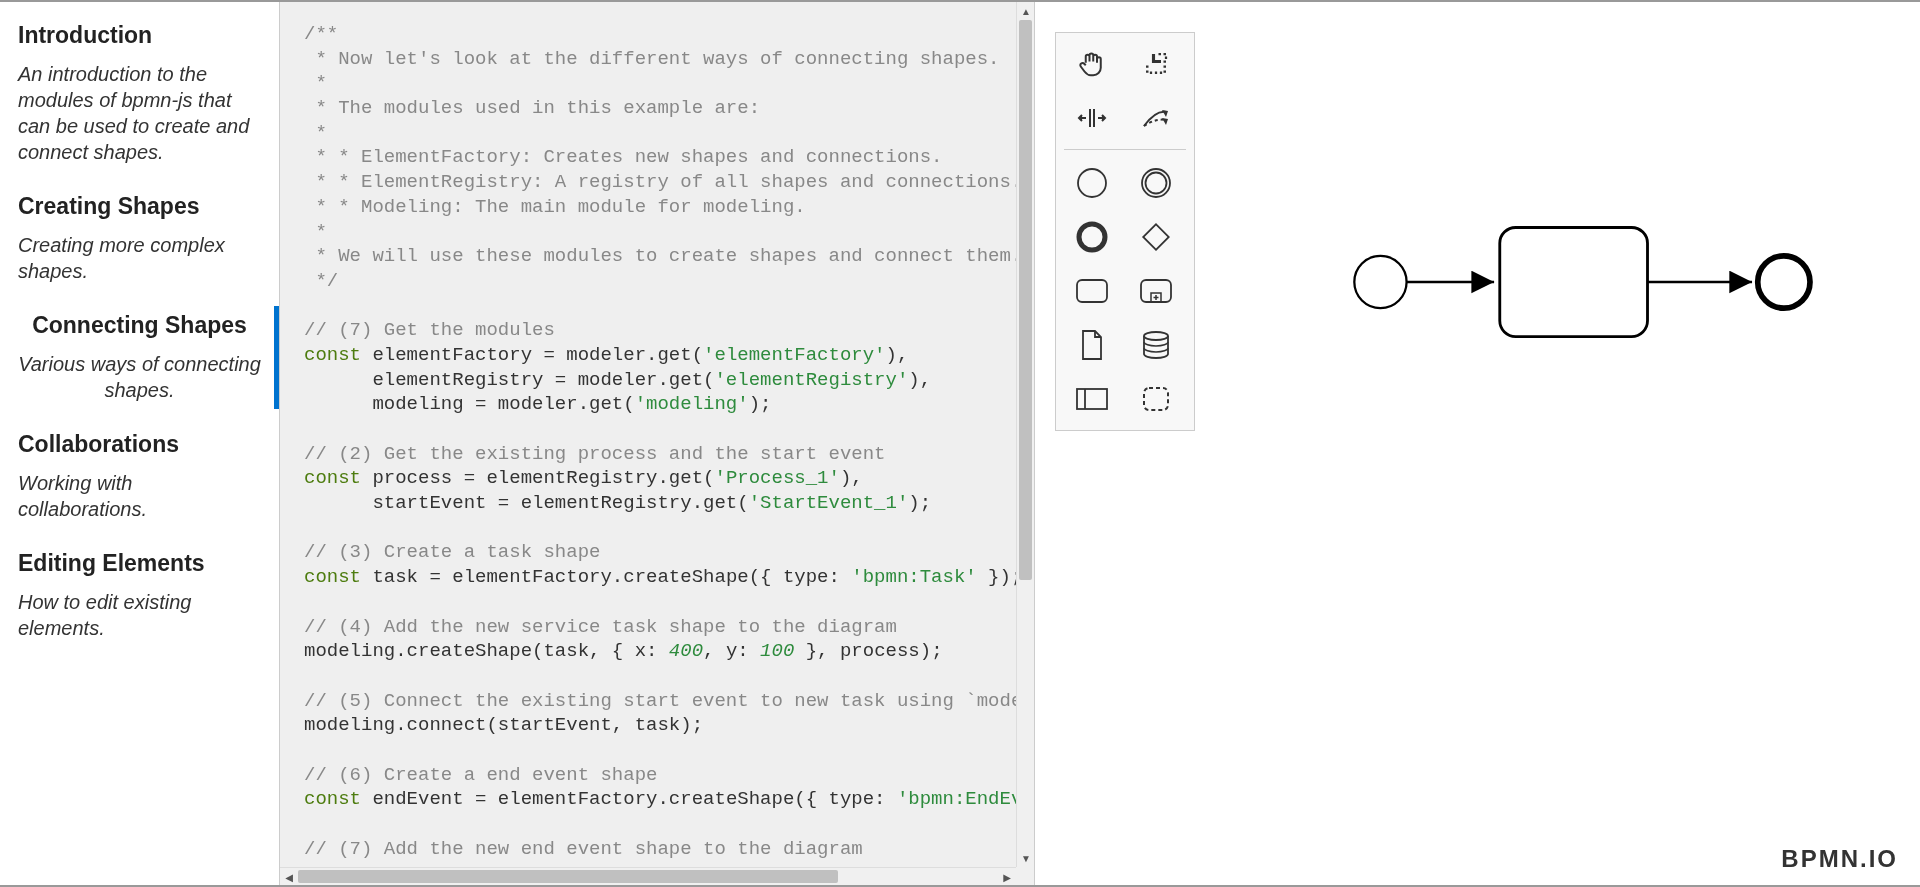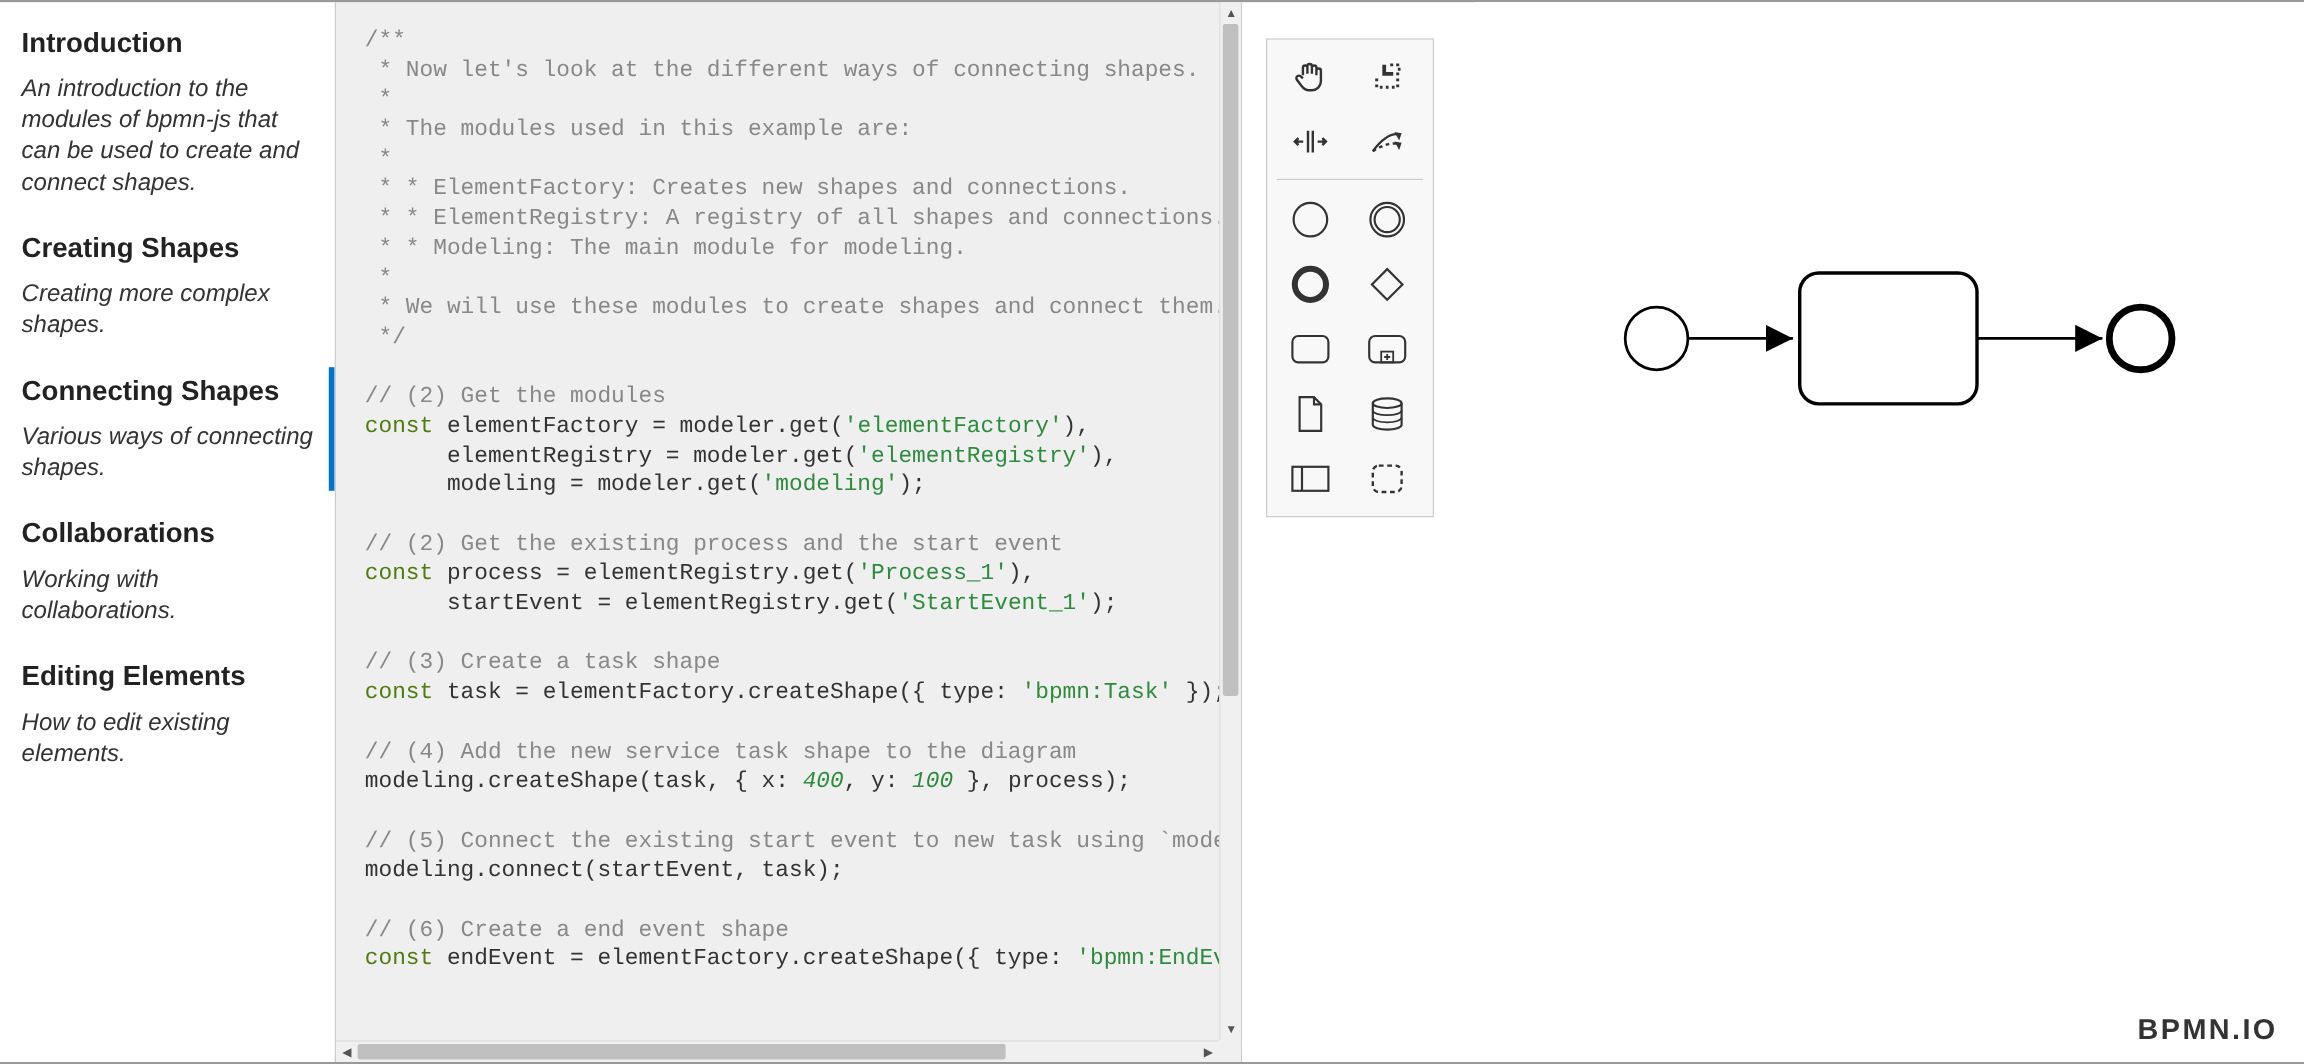--- a/index.html
+++ b/index.html
@@ -39,6 +39,7 @@
   }
   .sidebar-item.active {
     position: relative;
+    text-align: center;
   }
   .sidebar-item.active::after {
     content: "";

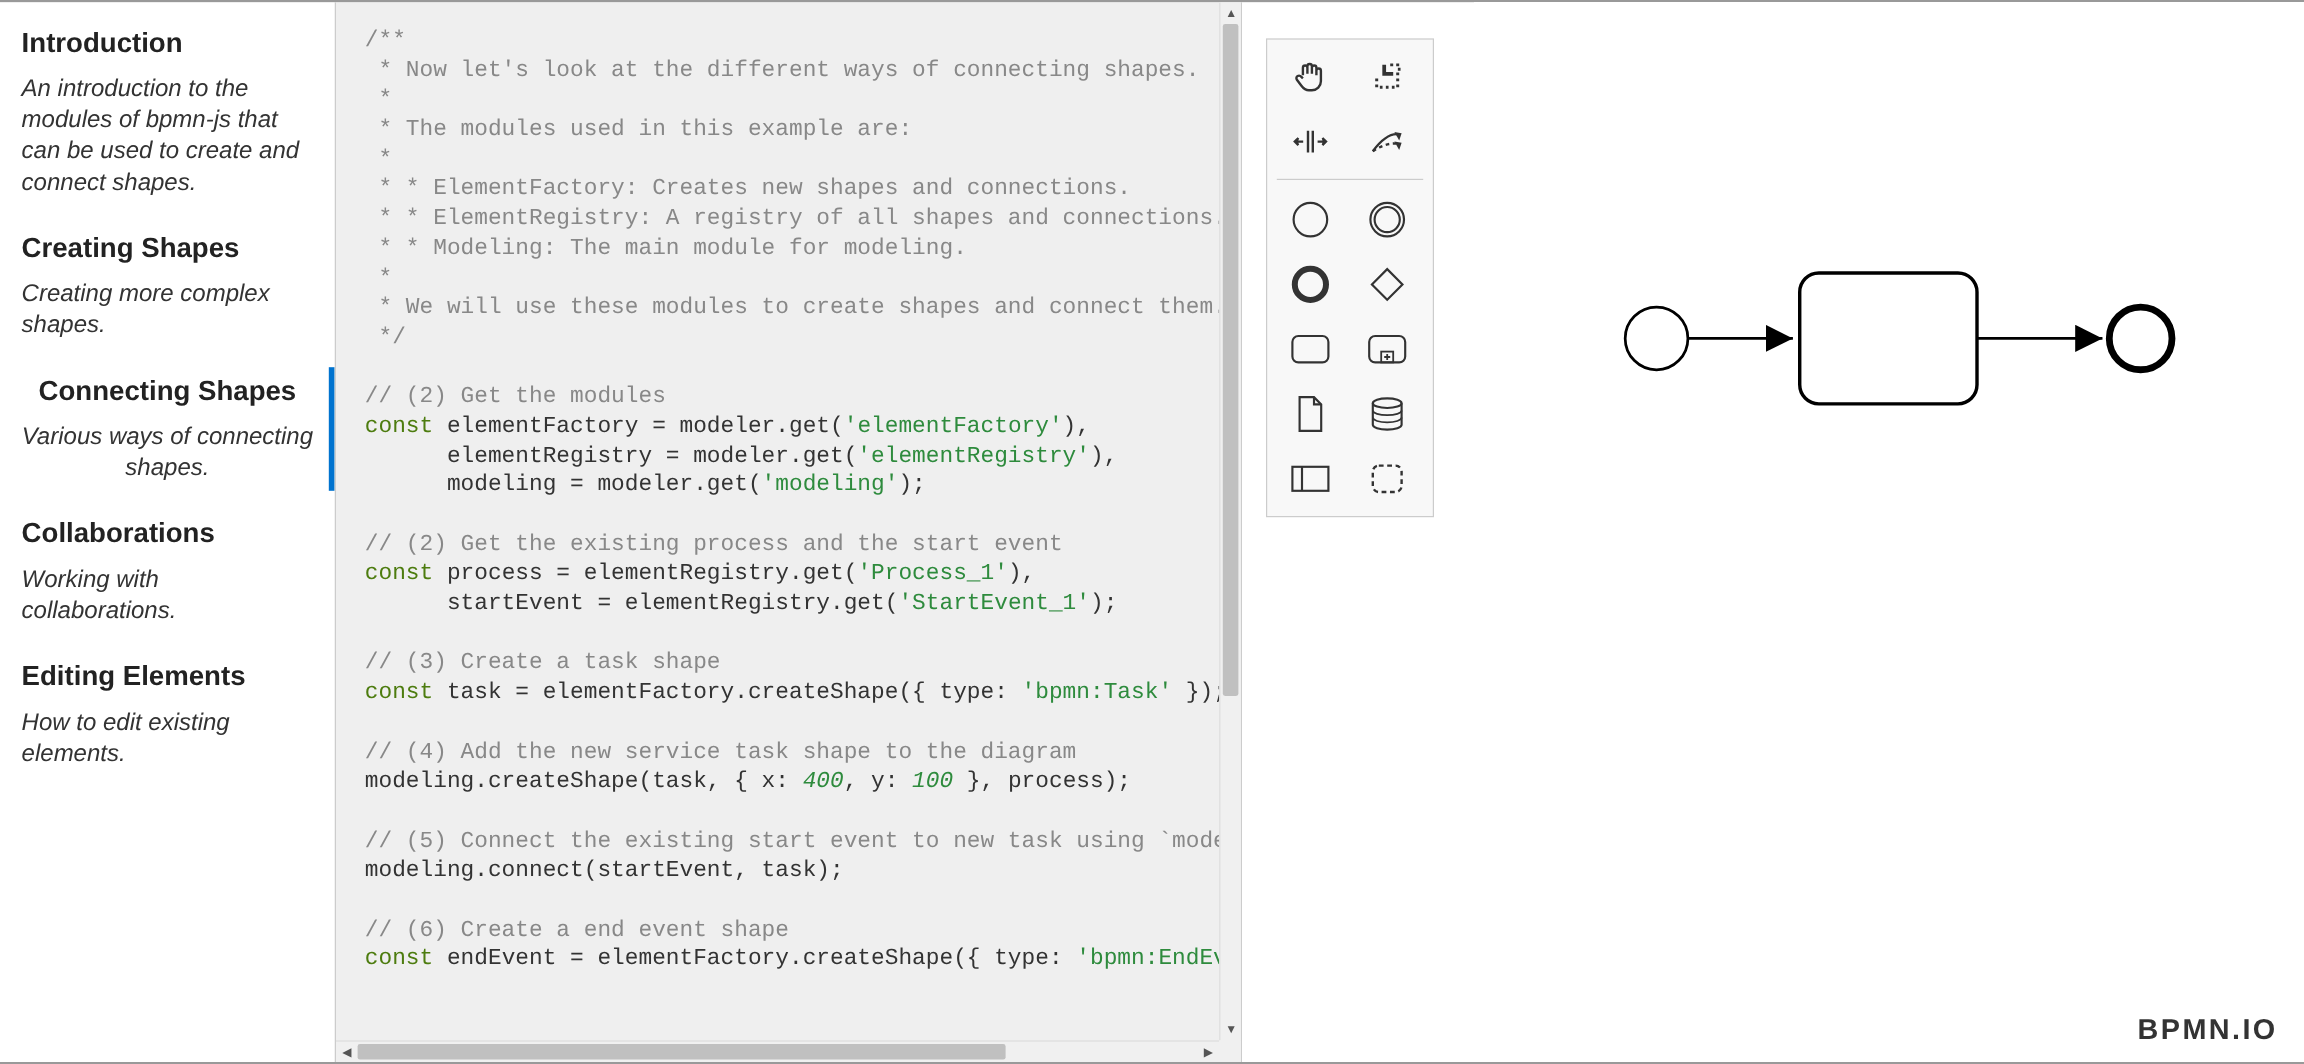--- a/index.html
+++ b/index.html
@@ -224,7 +224,7 @@
 <span class="tok-comment"> * We will use these modules to create shapes and connect them.</span>
 <span class="tok-comment"> */</span>
 
-<span class="tok-comment">// (2) Get the modules</span>
+<span class="tok-comment">// (7) Get the modules</span>
 <span class="tok-keyword">const</span> elementFactory = modeler.get(<span class="tok-string">'elementFactory'</span>),
       elementRegistry = modeler.get(<span class="tok-string">'elementRegistry'</span>),
       modeling = modeler.get(<span class="tok-string">'modeling'</span>);

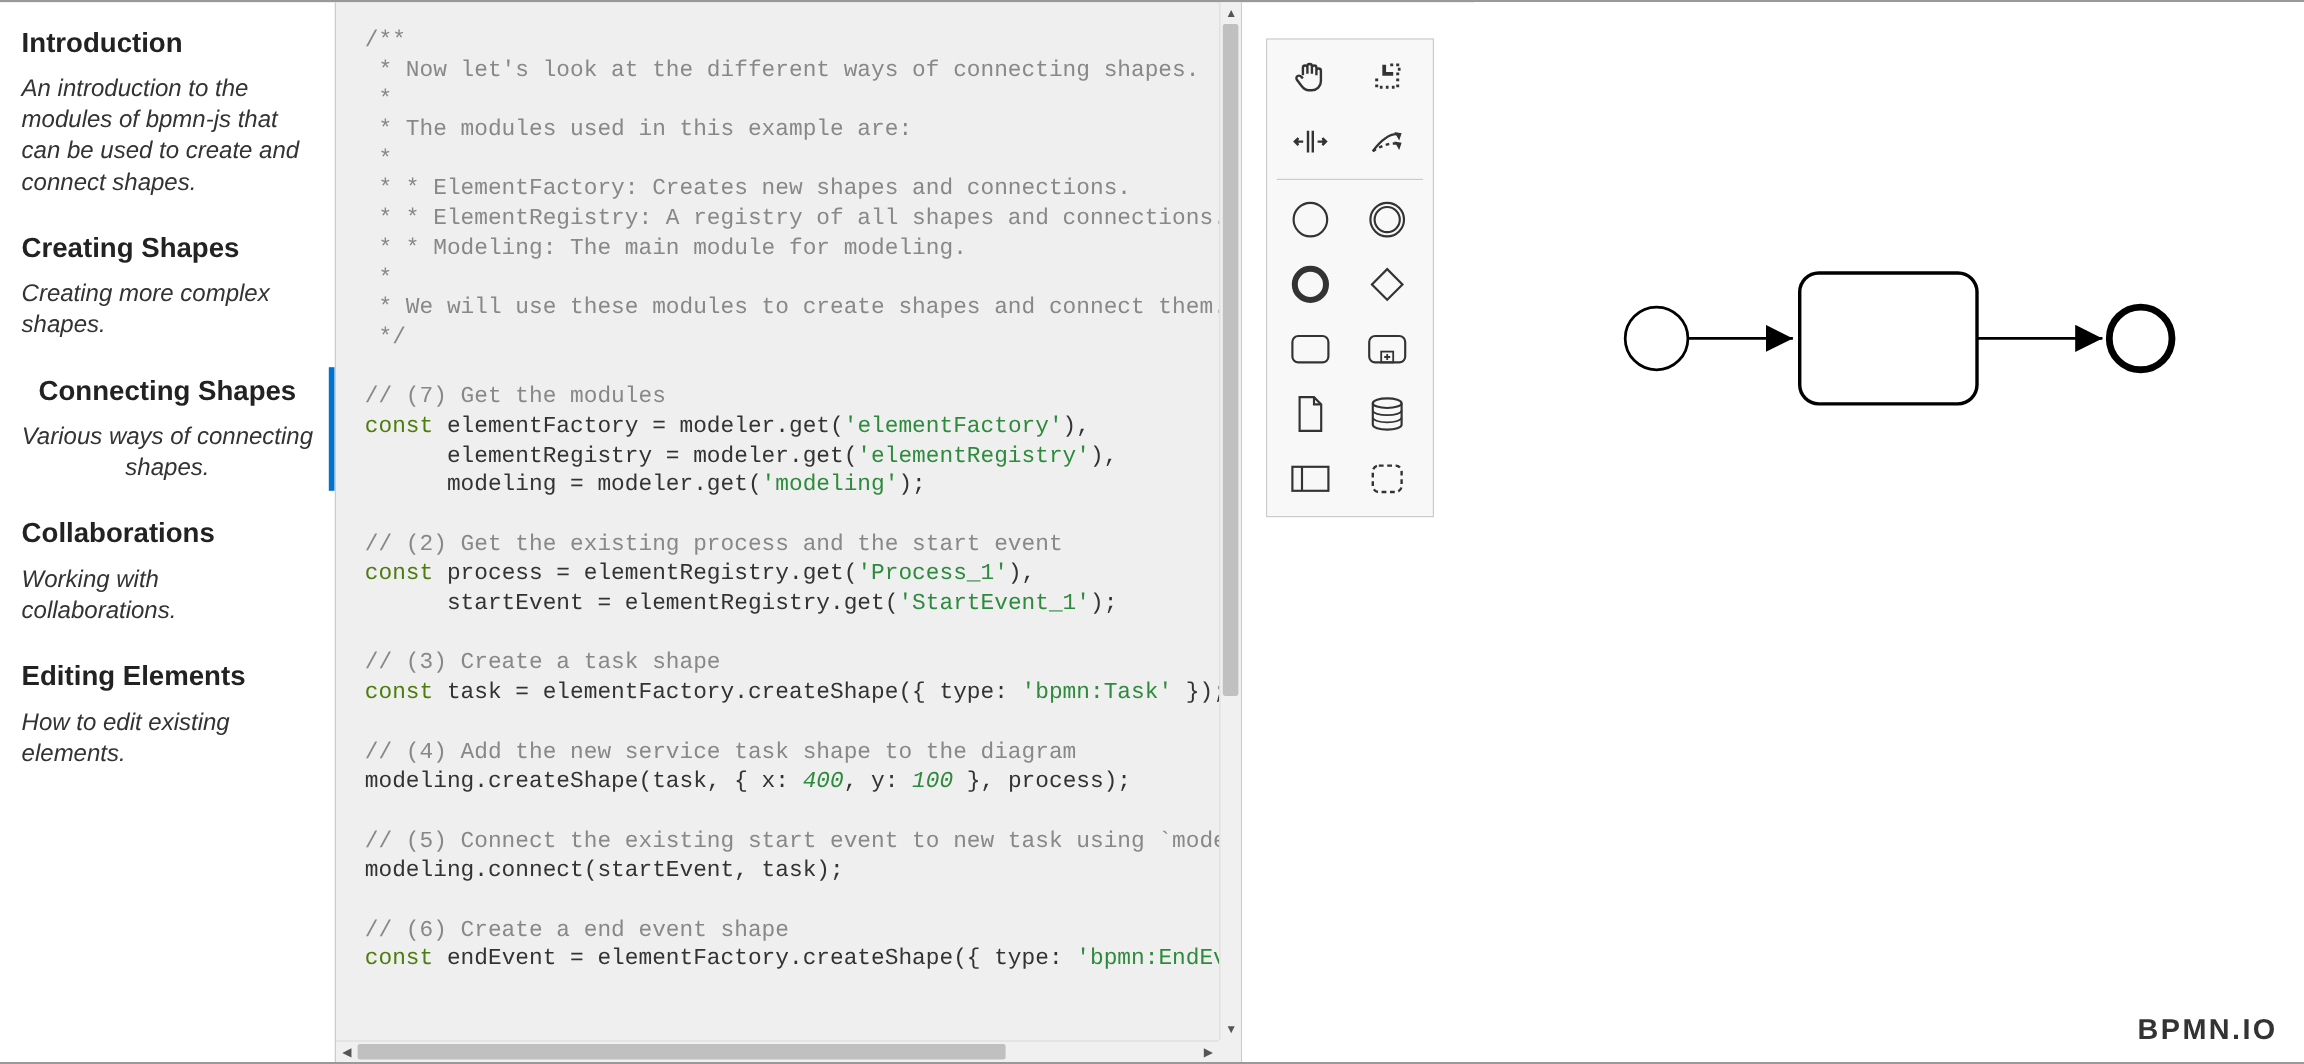--- a/index.html
+++ b/index.html
@@ -245,6 +245,7 @@
 <span class="tok-comment">// (6) Create a end event shape</span>
 <span class="tok-keyword">const</span> endEvent = elementFactory.createShape({ type: <span class="tok-string">'bpmn:EndEvent'</span> });
 
+<span class="tok-comment">// (7) Add the new end event shape to the diagram</span>
 </pre>
     </div>
     <div class="vscroll-track">

